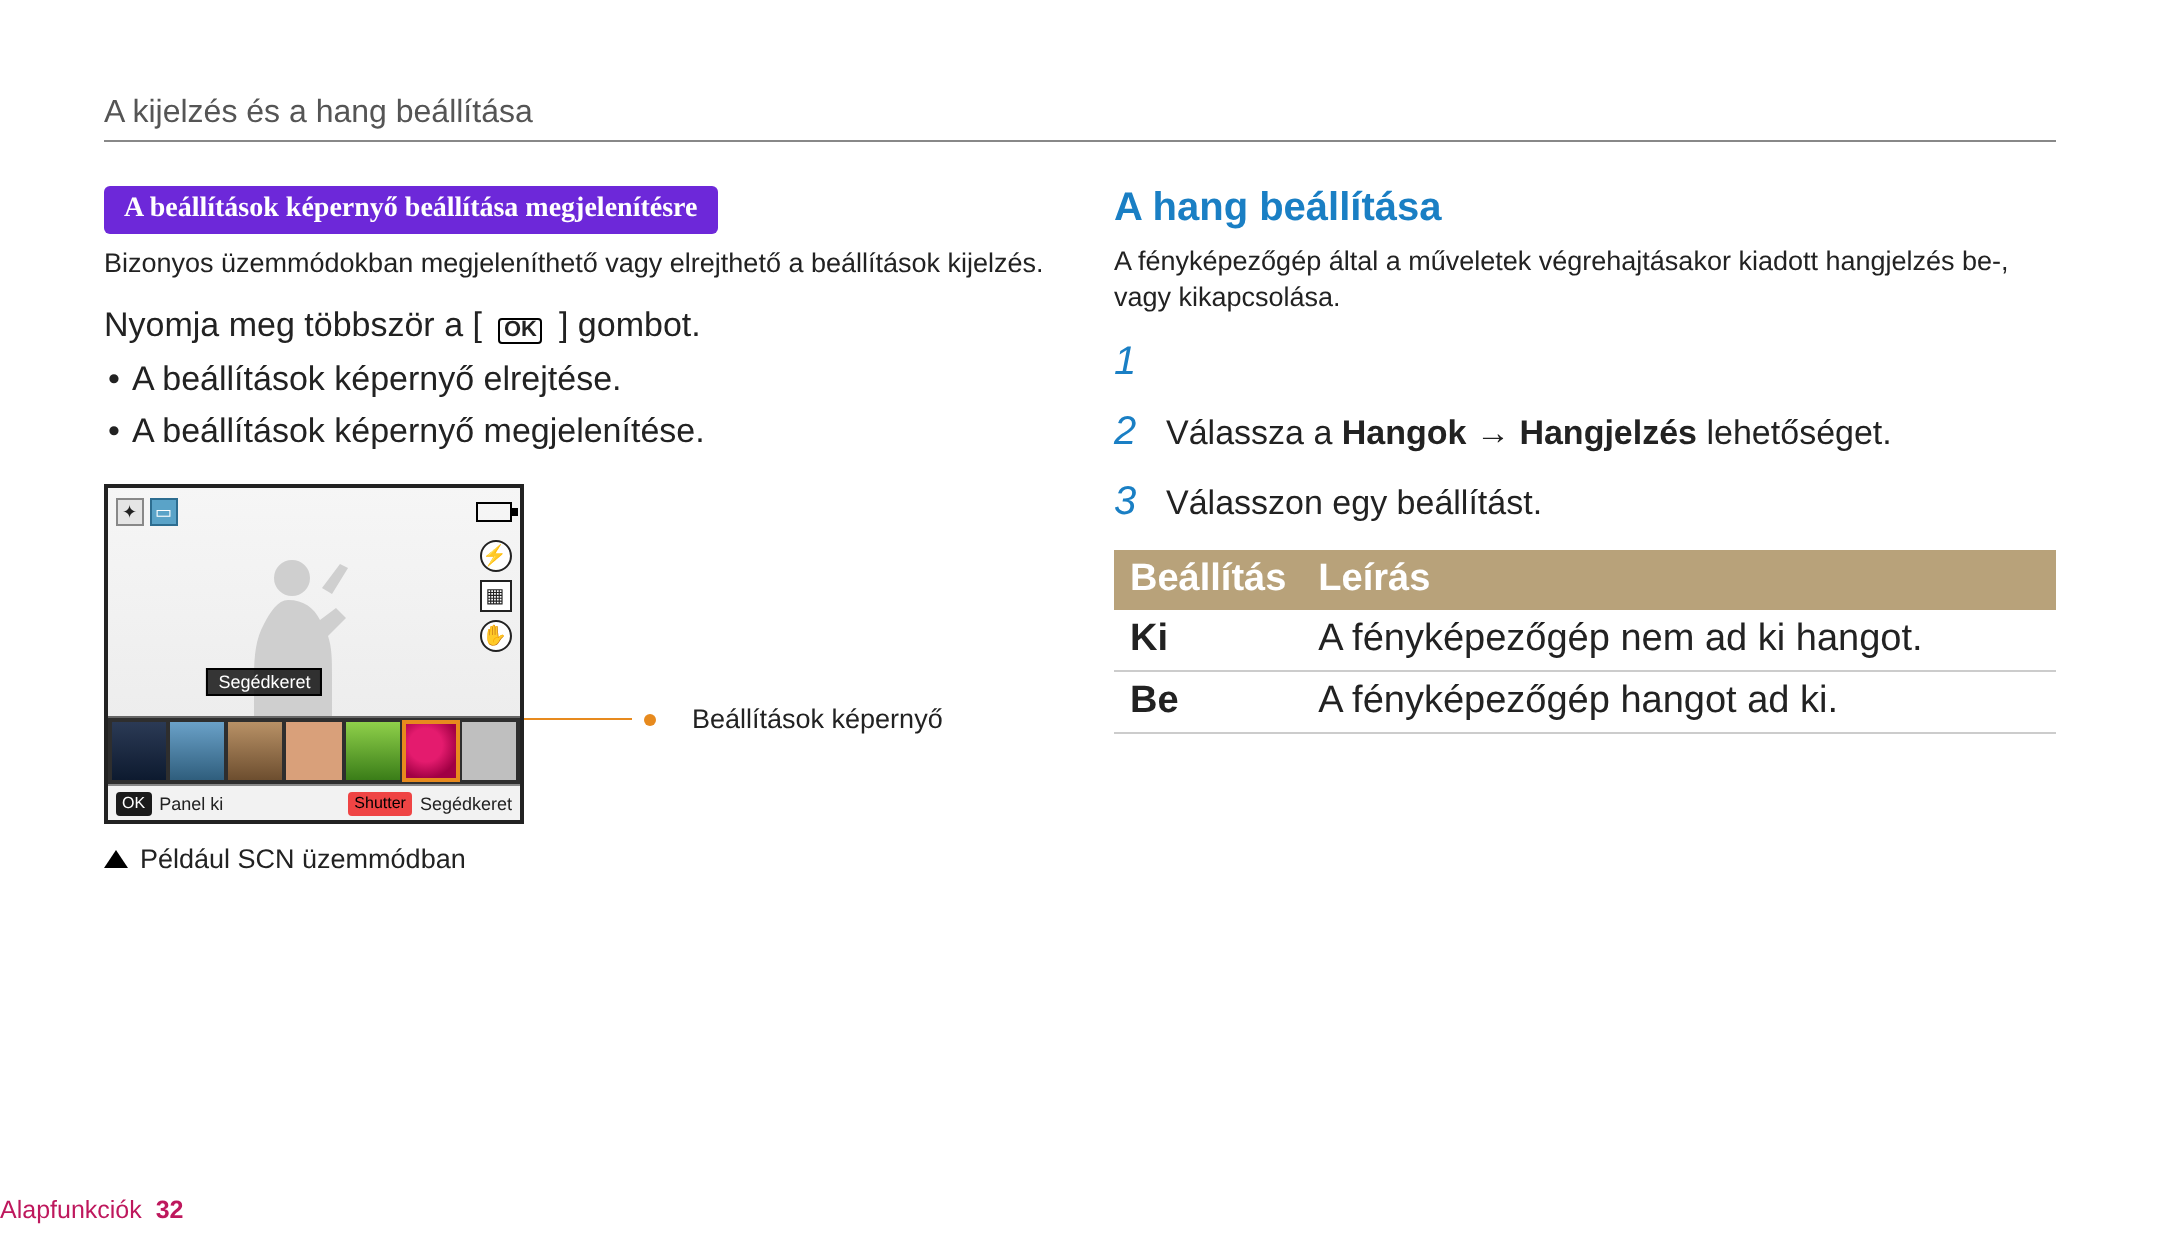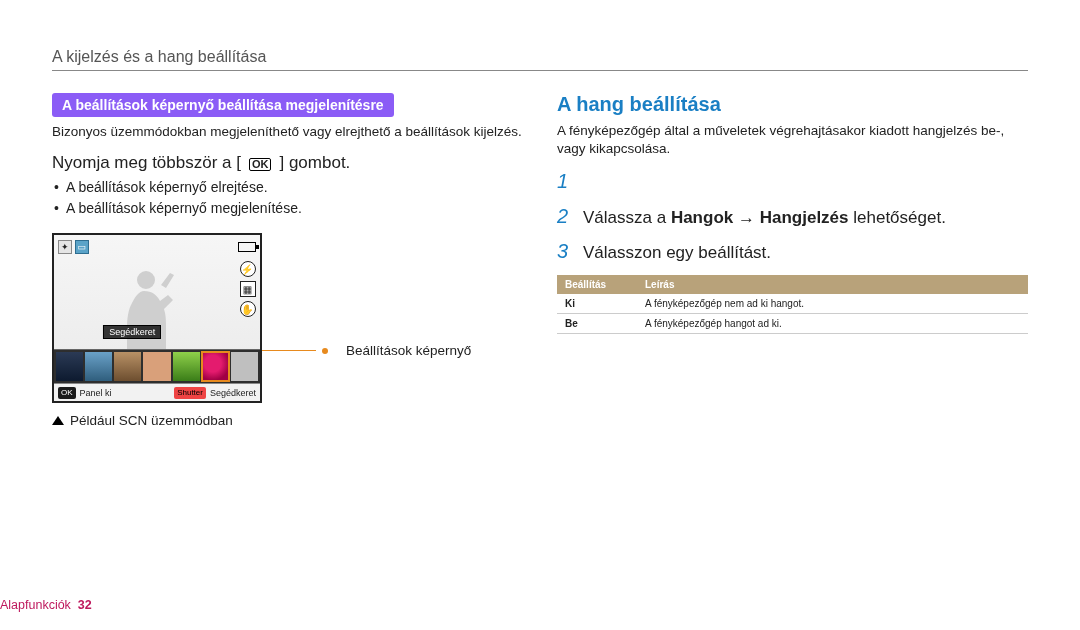--- a/index.html
+++ b/index.html
@@ -9,7 +9,7 @@
   .header-title { font-size: 16px; color: #555; font-weight: 400; }
   .columns { display: flex; gap: 34px; margin-top: 22px; }
   .col { flex: 1; min-width: 0; }
-  .pill { display: inline-block; background: #8b5cf6; color: #fff; font-weight: 700; font-size: 14px; padding: 4px 10px; border-radius: 3px; }
+  .pill { display: inline-block; background: #6d28d9; color: #fff; font-weight: 700; font-size: 14px; padding: 4px 10px; border-radius: 3px; font-family: Liberation Serif, serif; }
   .body-text { font-size: 13.5px; line-height: 1.35; color: #222; margin-top: 6px; }
   .step-line { font-size: 17px; color: #222; margin-top: 12px; display: flex; align-items: baseline; gap: 8px; }
   .step-num { font-style: italic; font-size: 20px; color: #1a7fc4; font-weight: 400; width: 18px; flex: none; }

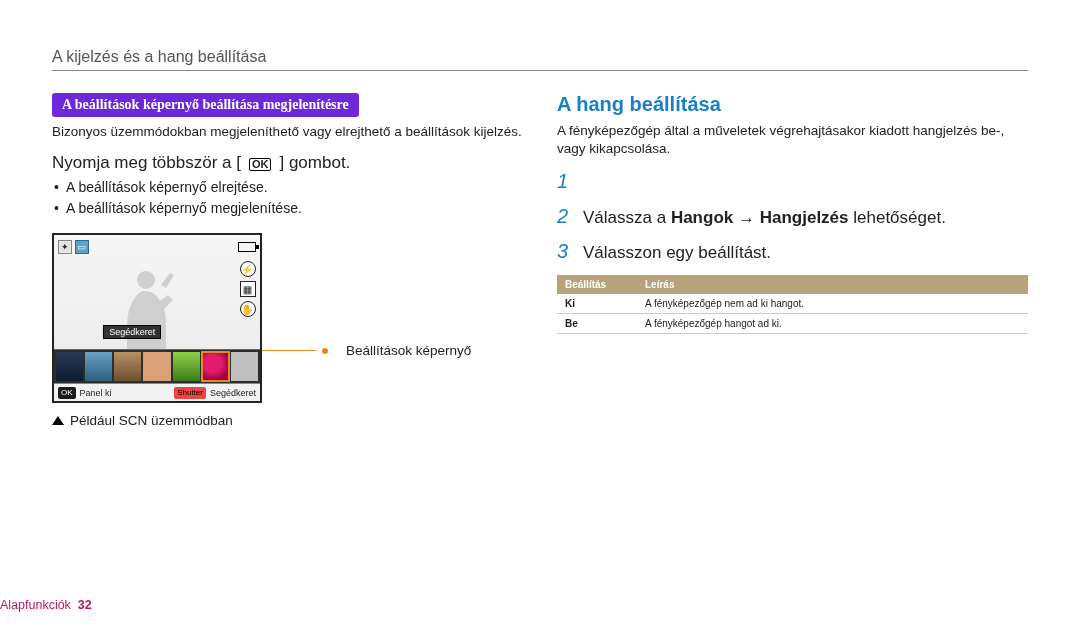--- a/index.html
+++ b/index.html
@@ -14,7 +14,7 @@
   .step-line { font-size: 17px; color: #222; margin-top: 12px; display: flex; align-items: baseline; gap: 8px; }
   .step-num { font-style: italic; font-size: 20px; color: #1a7fc4; font-weight: 400; width: 18px; flex: none; }
   ul.bullets { list-style: none; margin-top: 4px; }
-  ul.bullets li { font-size: 14px; line-height: 1.5; padding-left: 14px; position: relative; }
+  ul.bullets li { font-size: 17px; line-height: 1.5; padding-left: 14px; position: relative; }
   ul.bullets li::before { content: "•"; position: absolute; left: 2px; top: 0; }
   .h2-blue { color: #1a7fc4; font-size: 20px; font-weight: 700; margin-bottom: 6px; }
   .ok-glyph { display:inline-block; font-size:11px; font-weight:700; border:1.5px solid #000; padding:0 2px; border-radius:2px; line-height:1; vertical-align:1px; }

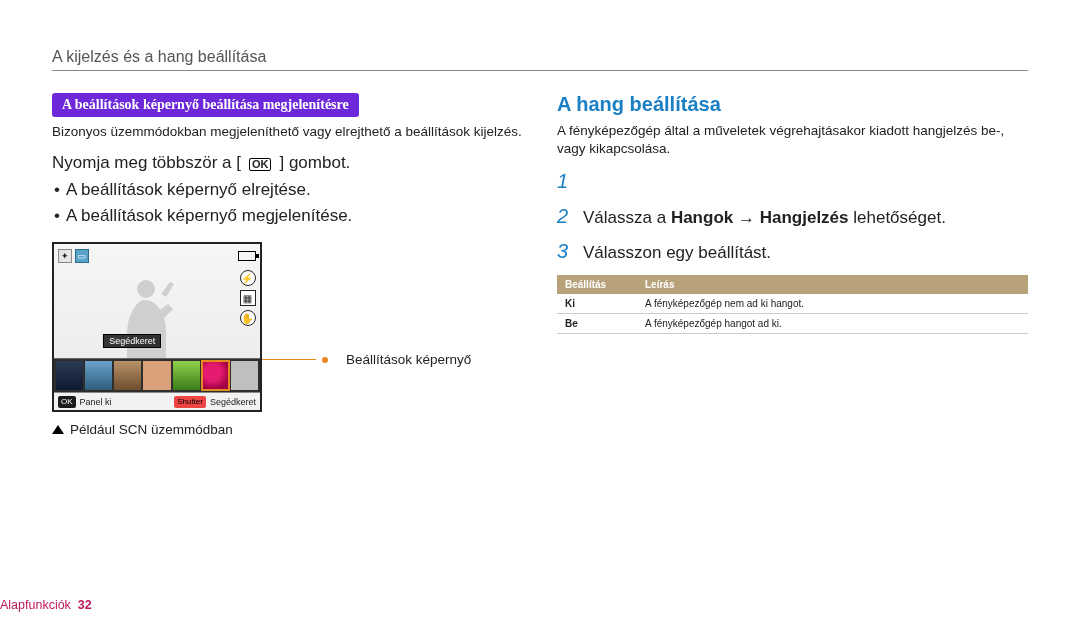--- a/index.html
+++ b/index.html
@@ -58,7 +58,7 @@
   .leader-text { font-size:13.5px; margin-left:6px; color:#222; }
   .caption { font-size:13.5px; margin-top:10px; display:flex; gap:6px; align-items:center; }
 
-  table.opts { border-collapse: collapse; margin-top: 12px; width: 100%; font-size: 10px; }
+  table.opts { border-collapse: collapse; margin-top: 12px; width: 100%; font-size: 19px; }
   table.opts th { background:#b8a27a; color:#fff; font-weight:700; text-align:left; padding:4px 8px; }
   table.opts th:first-child { width:80px; }
   table.opts td { padding:4px 8px; border-bottom:1px solid #ccc; }

